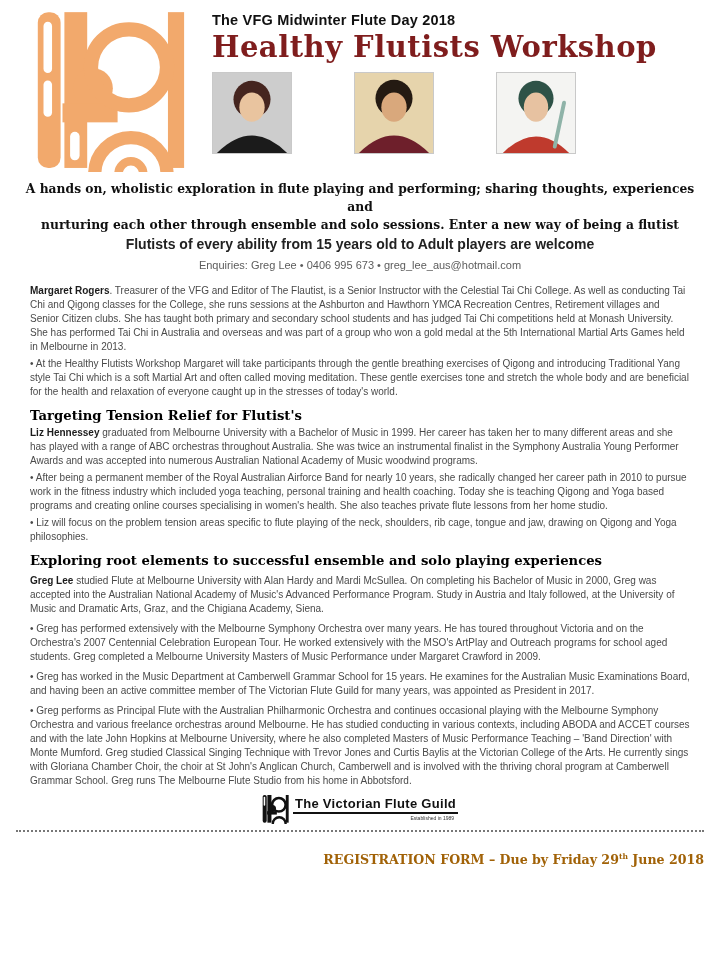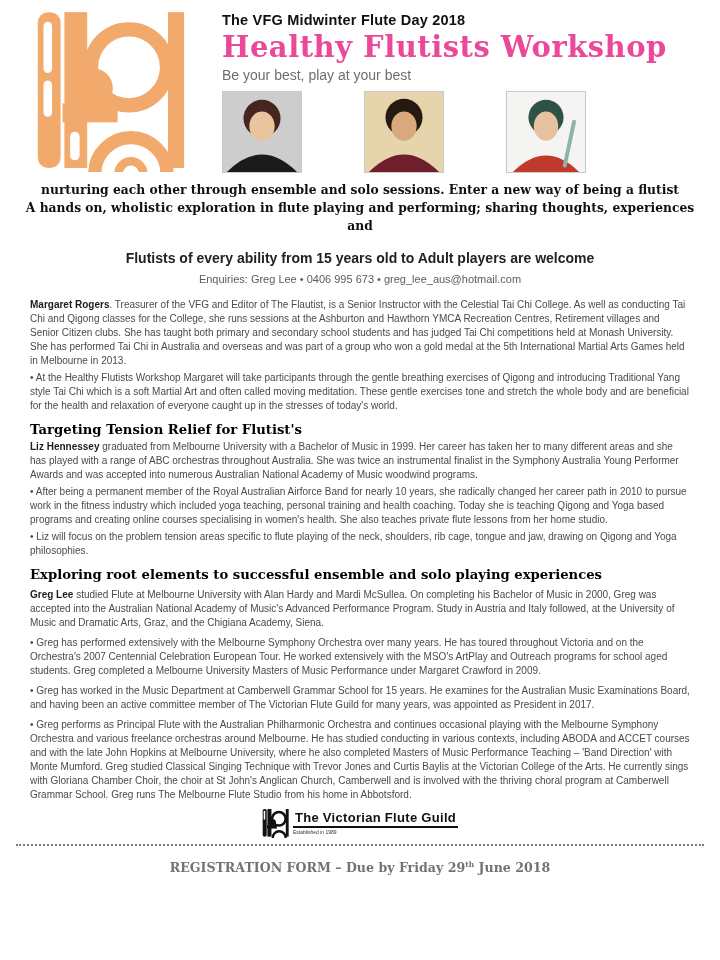--- a/index.html
+++ b/index.html
@@ -14,7 +14,7 @@
   
   .header { display:flex; align-items:flex-start; }
   .logo-big { width:152px; height:162px; flex:0 0 auto; margin-left:18px; margin-top:4px; }
-  .header-text { margin-left:36px; padding-top:6px; }
+  .header-text { margin-left:26px; padding-top:6px; }
   .super-title { font-size:14.5px; font-weight:bold; color:#111; letter-spacing:.2px; }
   .main-title { font-family:"DejaVu Serif", serif; font-weight:bold; font-size:29px; color:#ec4899; letter-spacing:.5px; margin-top:2px; }
   .tagline { font-size:14px; color:#6e6e6e; margin-top:3px; }

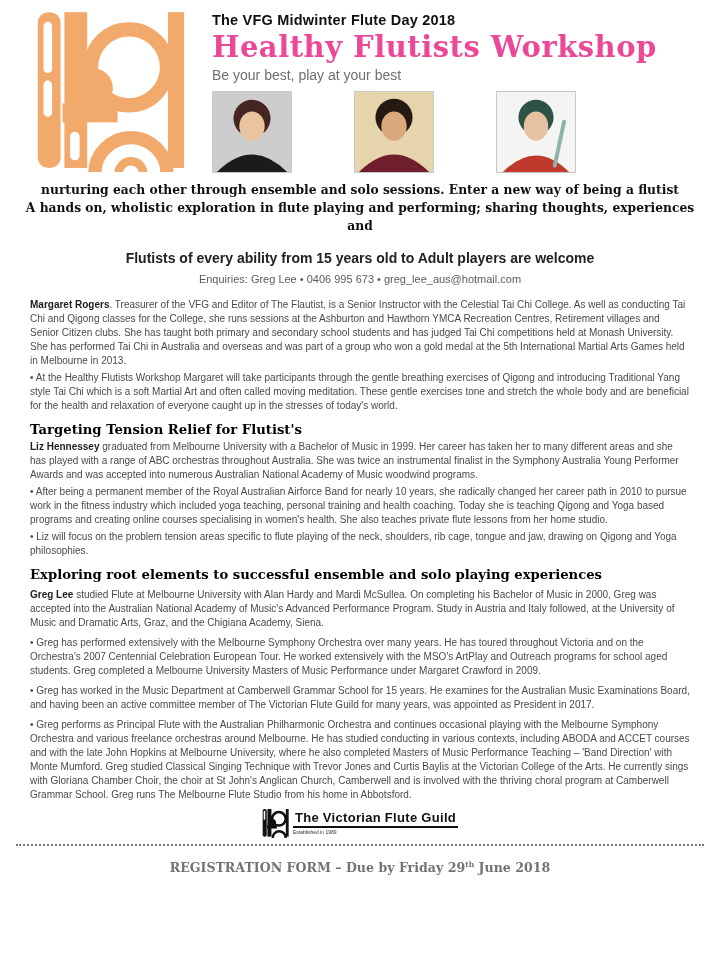--- a/index.html
+++ b/index.html
@@ -16,7 +16,7 @@
   .logo-big { width:152px; height:162px; flex:0 0 auto; margin-left:18px; margin-top:4px; }
   .header-text { margin-left:26px; padding-top:6px; }
   .super-title { font-size:14.5px; font-weight:bold; color:#111; letter-spacing:.2px; }
-  .main-title { font-family:"DejaVu Serif", serif; font-weight:bold; font-size:29px; color:#ec4899; letter-spacing:.5px; margin-top:2px; }
+  .main-title { font-family:"DejaVu Serif", serif; font-weight:bold; font-size:29px; color:#7f1d1d; letter-spacing:.5px; margin-top:2px; }
   .tagline { font-size:14px; color:#6e6e6e; margin-top:3px; }
   .photos { display:flex; gap:62px; margin-top:8px; }
   .photo { width:80px; height:82px; border:1px solid #c9c9c9; background:#eee; }

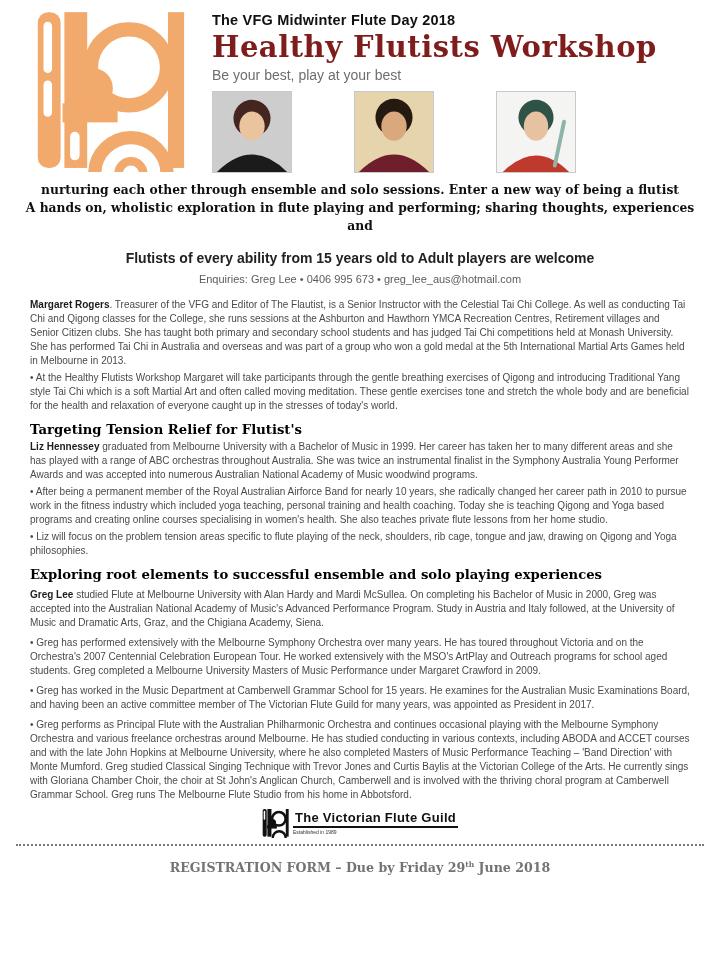--- a/index.html
+++ b/index.html
@@ -73,7 +73,6 @@
     <div class="header-text">
       <div class="super-title">The VFG Midwinter Flute Day 2018</div>
       <div class="main-title">Healthy Flutists Workshop</div>
-      <div class="tagline">Be your best, play at your best</div>
       <div class="photos">
         <svg class="photo" viewBox="0 0 80 82">
           <rect width="80" height="82" fill="#cdcdcd"></rect>

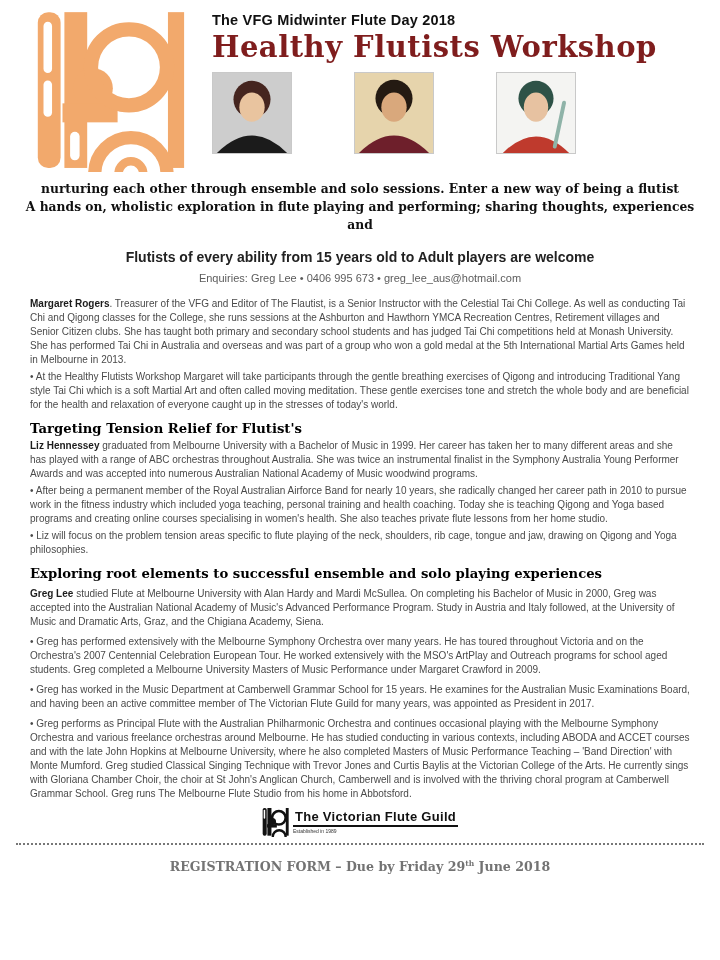--- a/index.html
+++ b/index.html
@@ -99,8 +99,8 @@
 
   <div class="intro">
     <div class="intro-desc">
+      <div>A hands on, wholistic exploration in flute playing and performing; sharing thoughts, experiences and</div>
       <div>nurturing each other through ensemble and solo sessions. Enter a new way of being a flutist</div>
-      <div>A hands on, wholistic exploration in flute playing and performing; sharing thoughts, experiences and</div>
     </div>
     <div class="audience-line">Flutists of every ability from 15 years old to Adult players are welcome</div>
     <div class="venue">

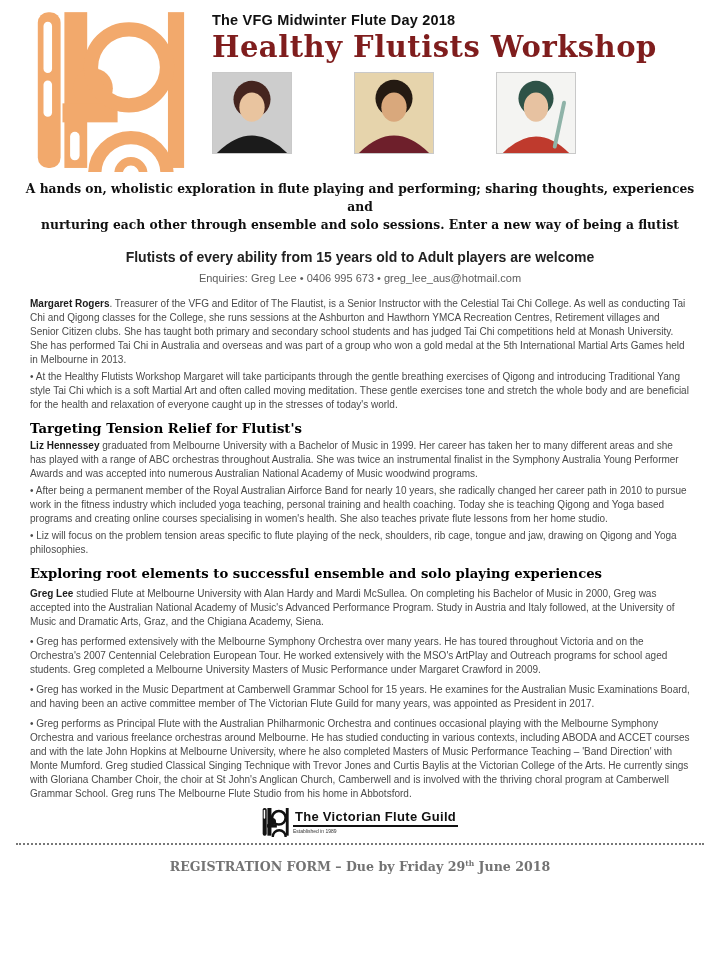--- a/index.html
+++ b/index.html
@@ -26,7 +26,7 @@
   .intro-desc { font-family:"DejaVu Serif", serif; font-weight:bold; font-size:12.3px; color:#101010; line-height:1.45; }
   .date-line { font-size:14px; font-weight:bold; color:#222; margin-top:7px; }
   .time-line { font-size:14px; font-weight:bold; color:#222; margin-top:7px; }
-  .audience-line { font-size:14px; font-weight:bold; color:#222; margin-top:16px; }
+  .audience-line { font-size:14px; font-weight:bold; color:#222; margin-top:3px; }
   .venue { font-size:11px; color:#5c5c5c; margin-top:6px; line-height:1.4; }
   sup.sp { vertical-align:super; font-size:.6em; }
 

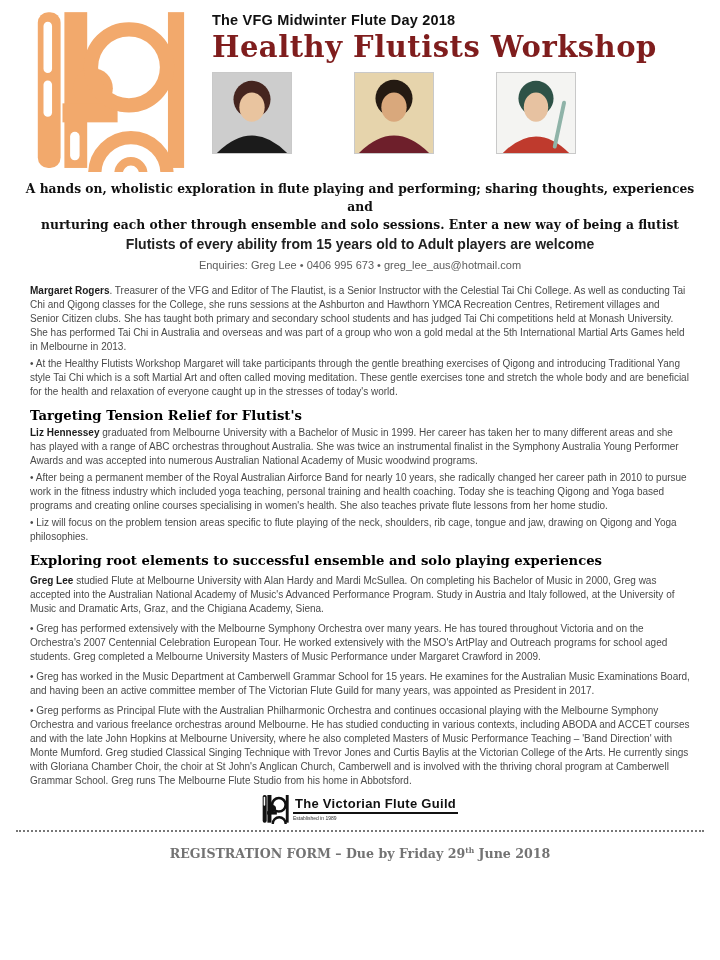--- a/index.html
+++ b/index.html
@@ -41,7 +41,7 @@
   
   .guild-row { display:flex; justify-content:center; align-items:center; margin-top:6px; gap:4px; }
   .logo-small { width:27px; height:30px; }
-  .guild-text-wrap { display:flex; flex-direction:column; }
+  .guild-text-wrap { display:flex; flex-direction:column; align-items:flex-end; }
   .guild-name { font-size:13px; font-weight:bold; color:#111; border-bottom:2px solid #111; padding:0 2px 1px 2px; letter-spacing:.3px; }
   .guild-est { font-size:5px; color:#333; margin-top:1px; margin-right:4px; }
 

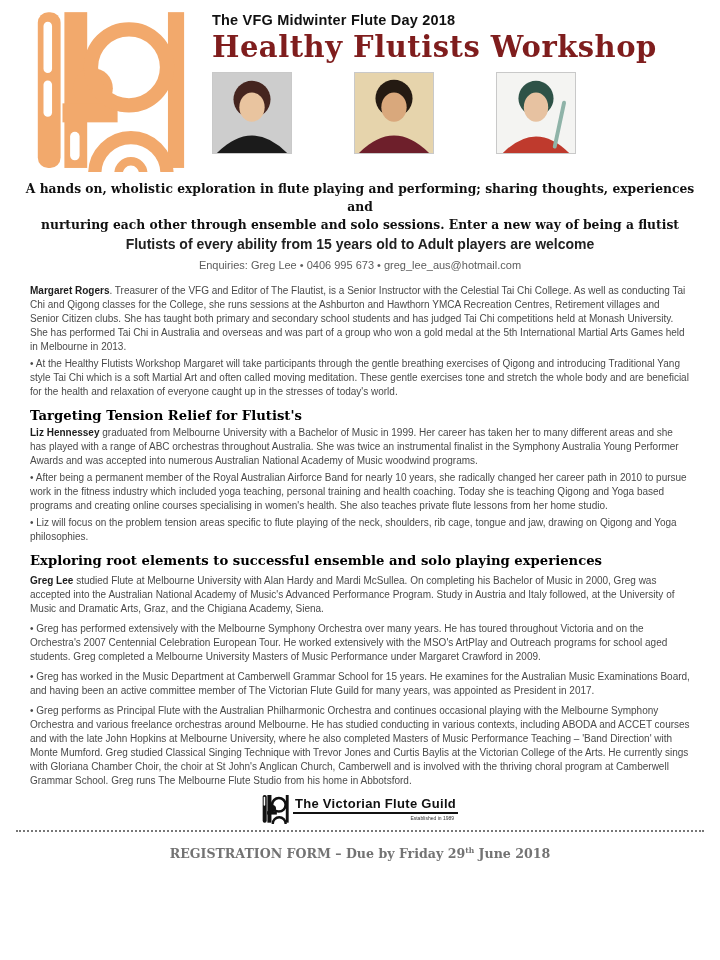--- a/index.html
+++ b/index.html
@@ -47,7 +47,7 @@
 
   
   .dotted-sep { border-top:2px dotted #777; margin-top:6px; }
-  .reg-title { text-align:center; font-family:"DejaVu Serif", serif; font-weight:bold; font-size:12.6px; color:#737373; margin-top:14px; }
+  .reg-title { text-align:right; font-family:"DejaVu Serif", serif; font-weight:bold; font-size:12.6px; color:#a16207; margin-top:20px; }
 </style>
 </head>
 <body>

